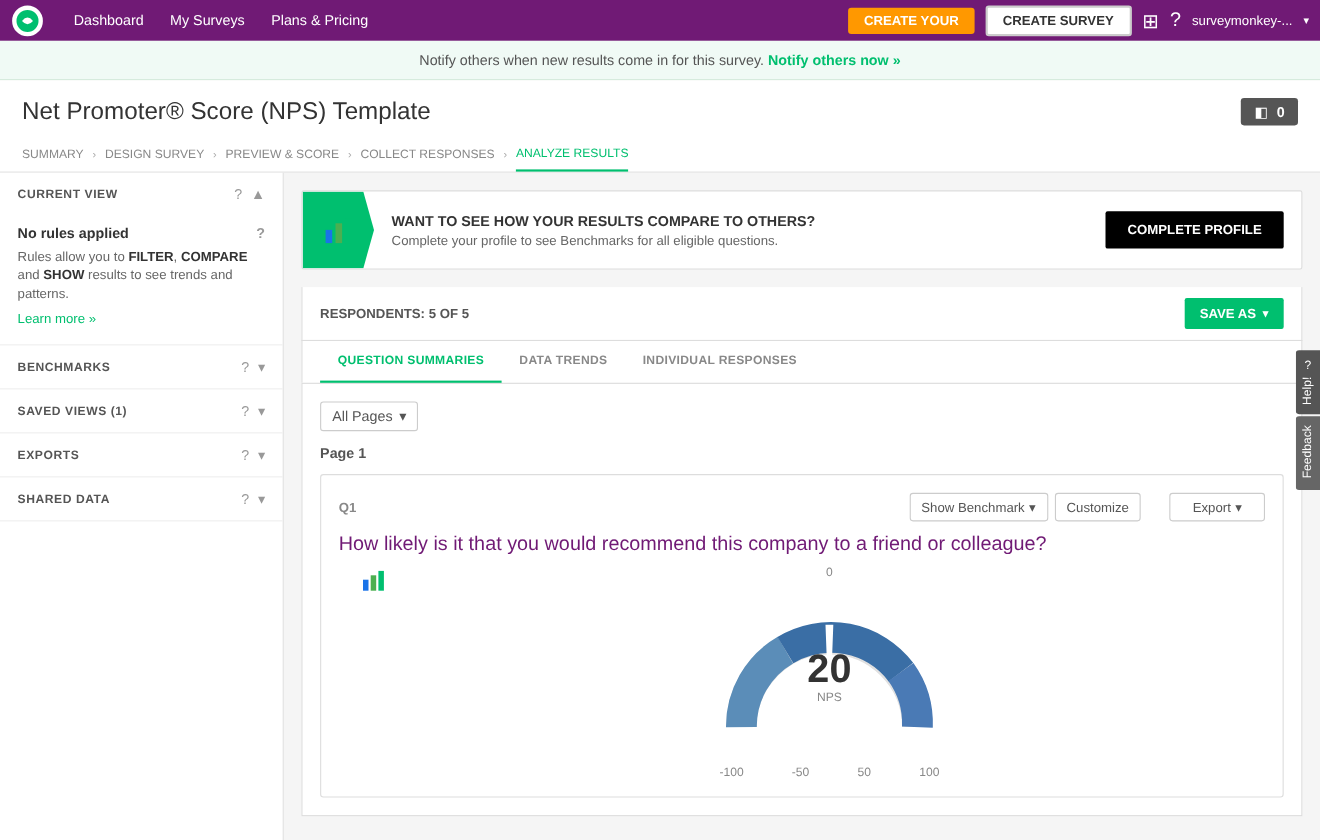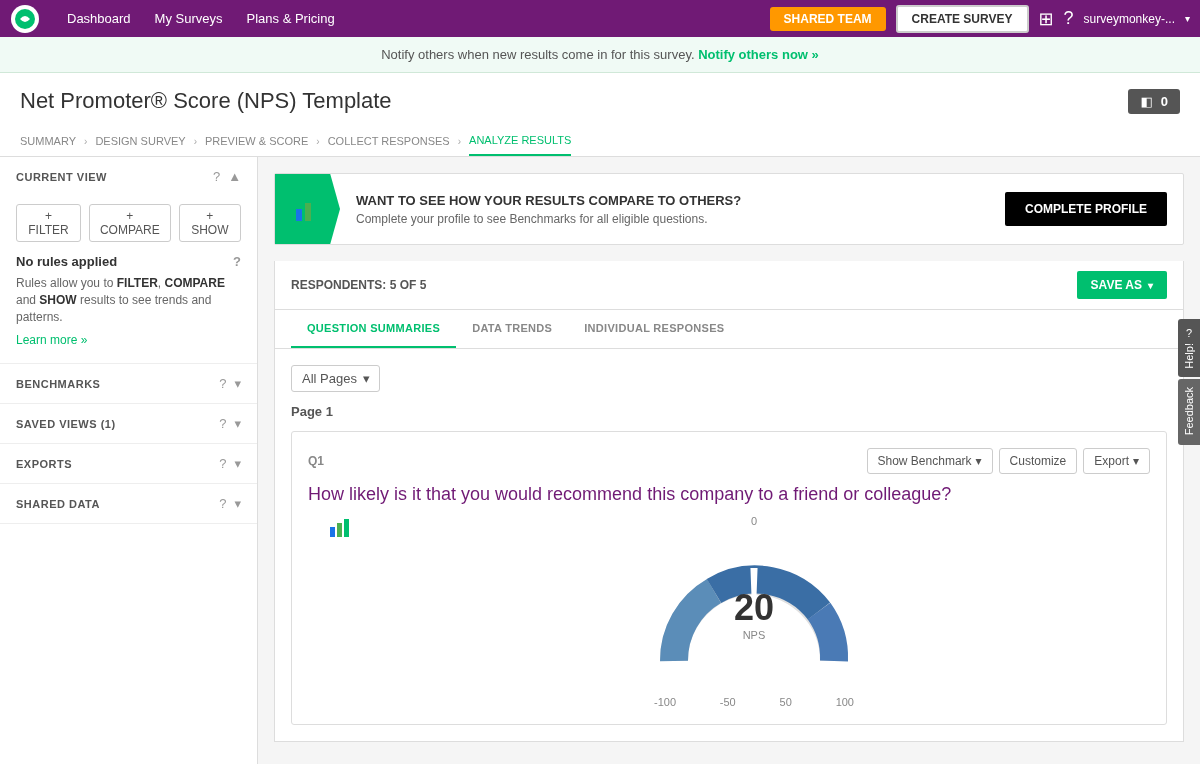--- a/index.html
+++ b/index.html
@@ -253,7 +253,7 @@
     <a>Plans &amp; Pricing</a>
   </div>
   <div class="top-nav-right">
-    <button class="btn-create-team">SHARED TEAM</button>
+    <button class="btn-create-team">CREATE YOUR</button>
     <button class="btn-create-survey">CREATE SURVEY</button>
     <span class="grid-icon">⊞</span>
     <span class="help-icon">?</span>

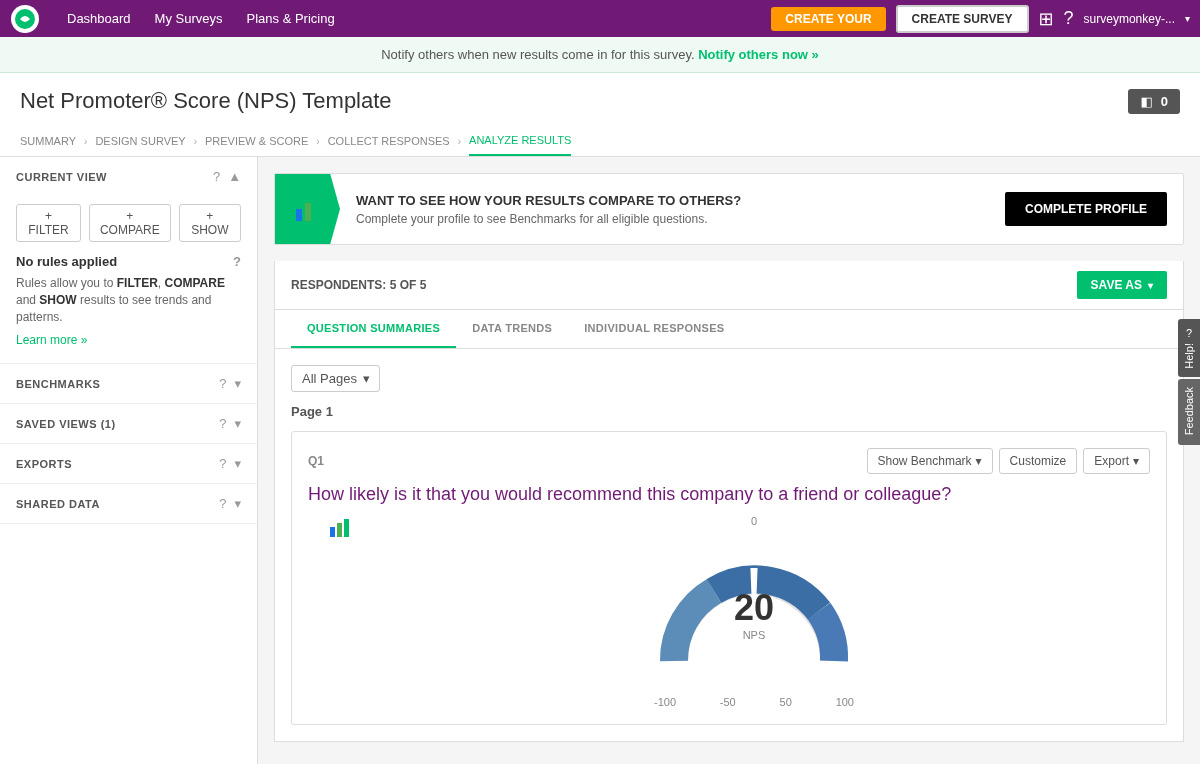--- a/index.html
+++ b/index.html
@@ -301,11 +301,6 @@
         </div>
       </div>
       <div class="current-view-content">
-        <div class="filter-buttons">
-          <button class="filter-btn">+ FILTER</button>
-          <button class="filter-btn">+ COMPARE</button>
-          <button class="filter-btn">+ SHOW</button>
-        </div>
         <div class="no-rules">
           <span>No rules applied</span>
           <span class="sidebar-icon">?</span>

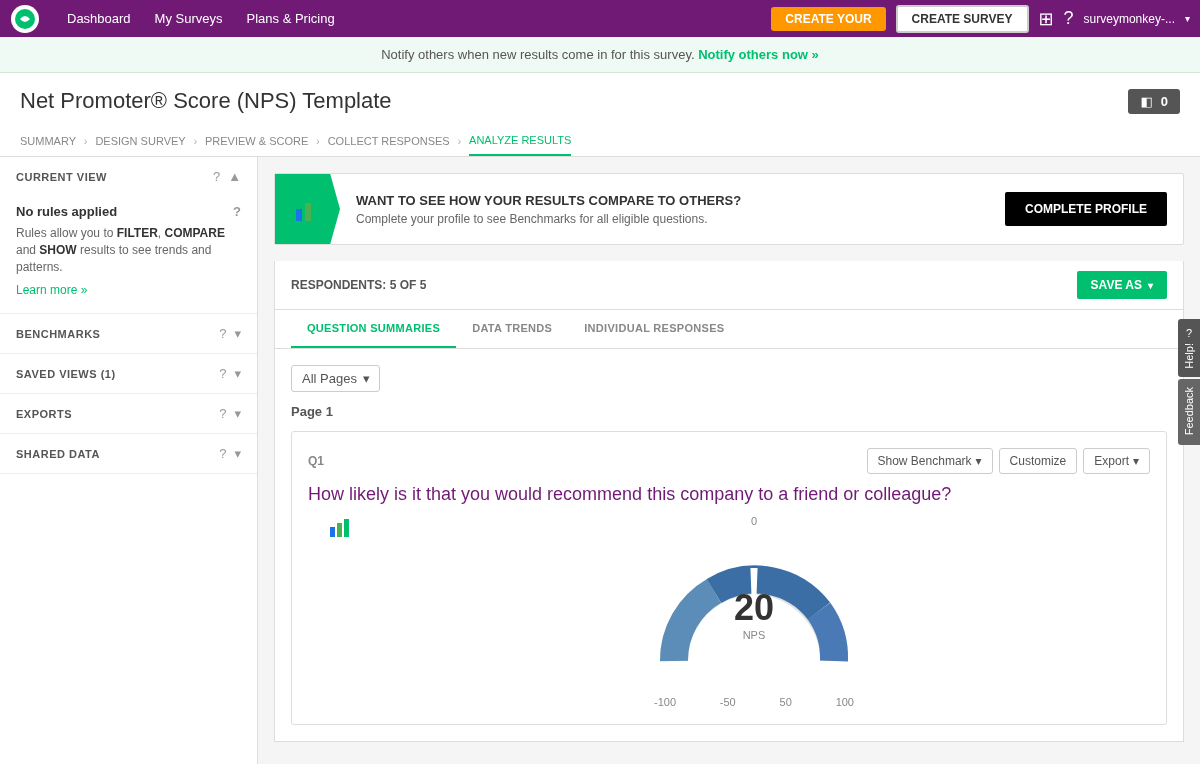--- a/index.html
+++ b/index.html
@@ -201,9 +201,9 @@
       font-size: 12px; cursor: pointer; border-radius: 3px; color: #555;
     }
     .btn-export {
-      border: 1px solid #ccc; background: white; padding: 5px 10px;
+      border: 1px solid #ccc; background: white; padding: 5px 20px;
       font-size: 12px; cursor: pointer; border-radius: 3px; color: #555;
-      display: flex; align-items: center; gap: 4px;
+      display: flex; align-items: center; gap: 4px; margin-left: 20px;
     }
 
     .question-text {

